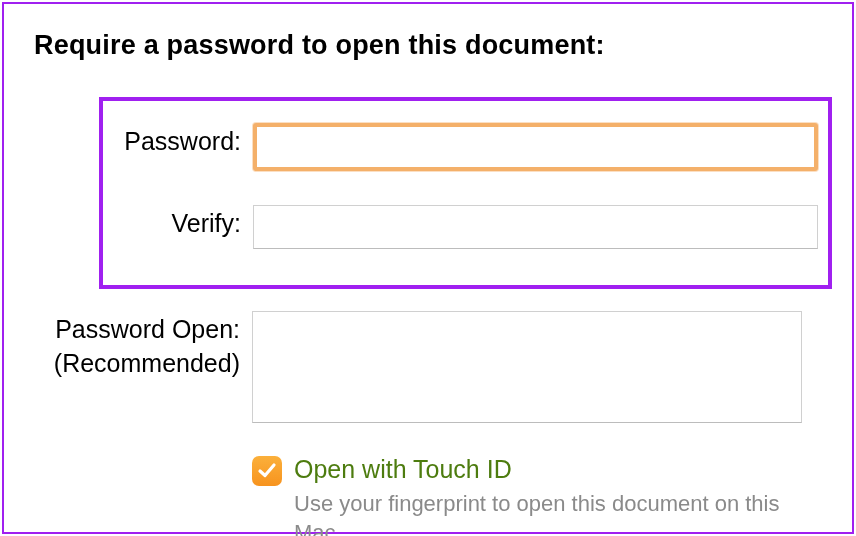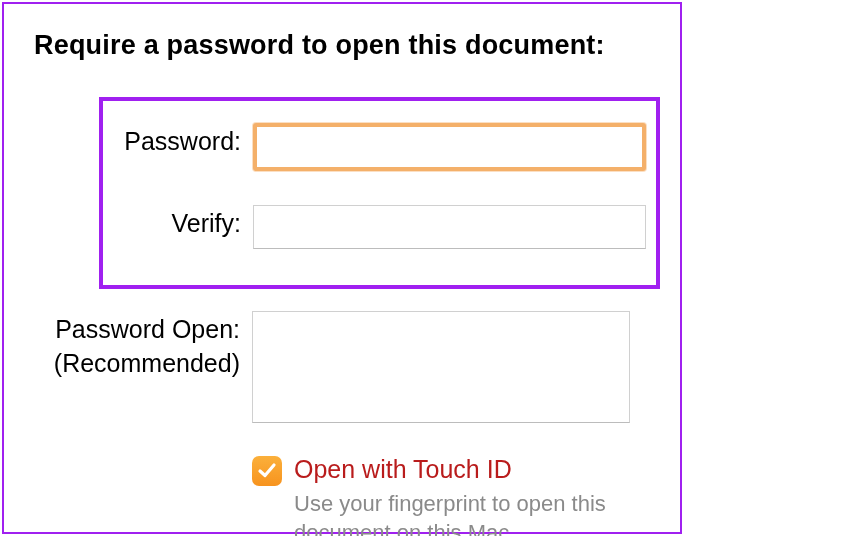--- a/index.html
+++ b/index.html
@@ -15,7 +15,7 @@
       height: 536px;
     }
     .panel {
-      width: 680px;
+      width: 852px;
       height: 532px;
       margin: 2px;
       border: 2px solid #a020f0;

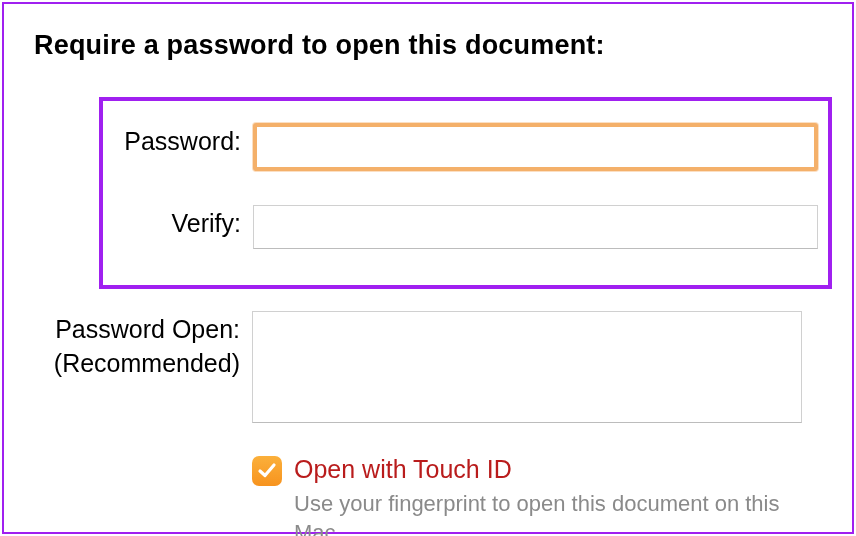--- a/index.html
+++ b/index.html
@@ -130,7 +130,7 @@
     }
     .touchid-label {
       font-size: 25px;
-      color: #b91c1c;
+      color: #4d7c0f;
     }
     .touchid-desc {
       font-size: 22px;

